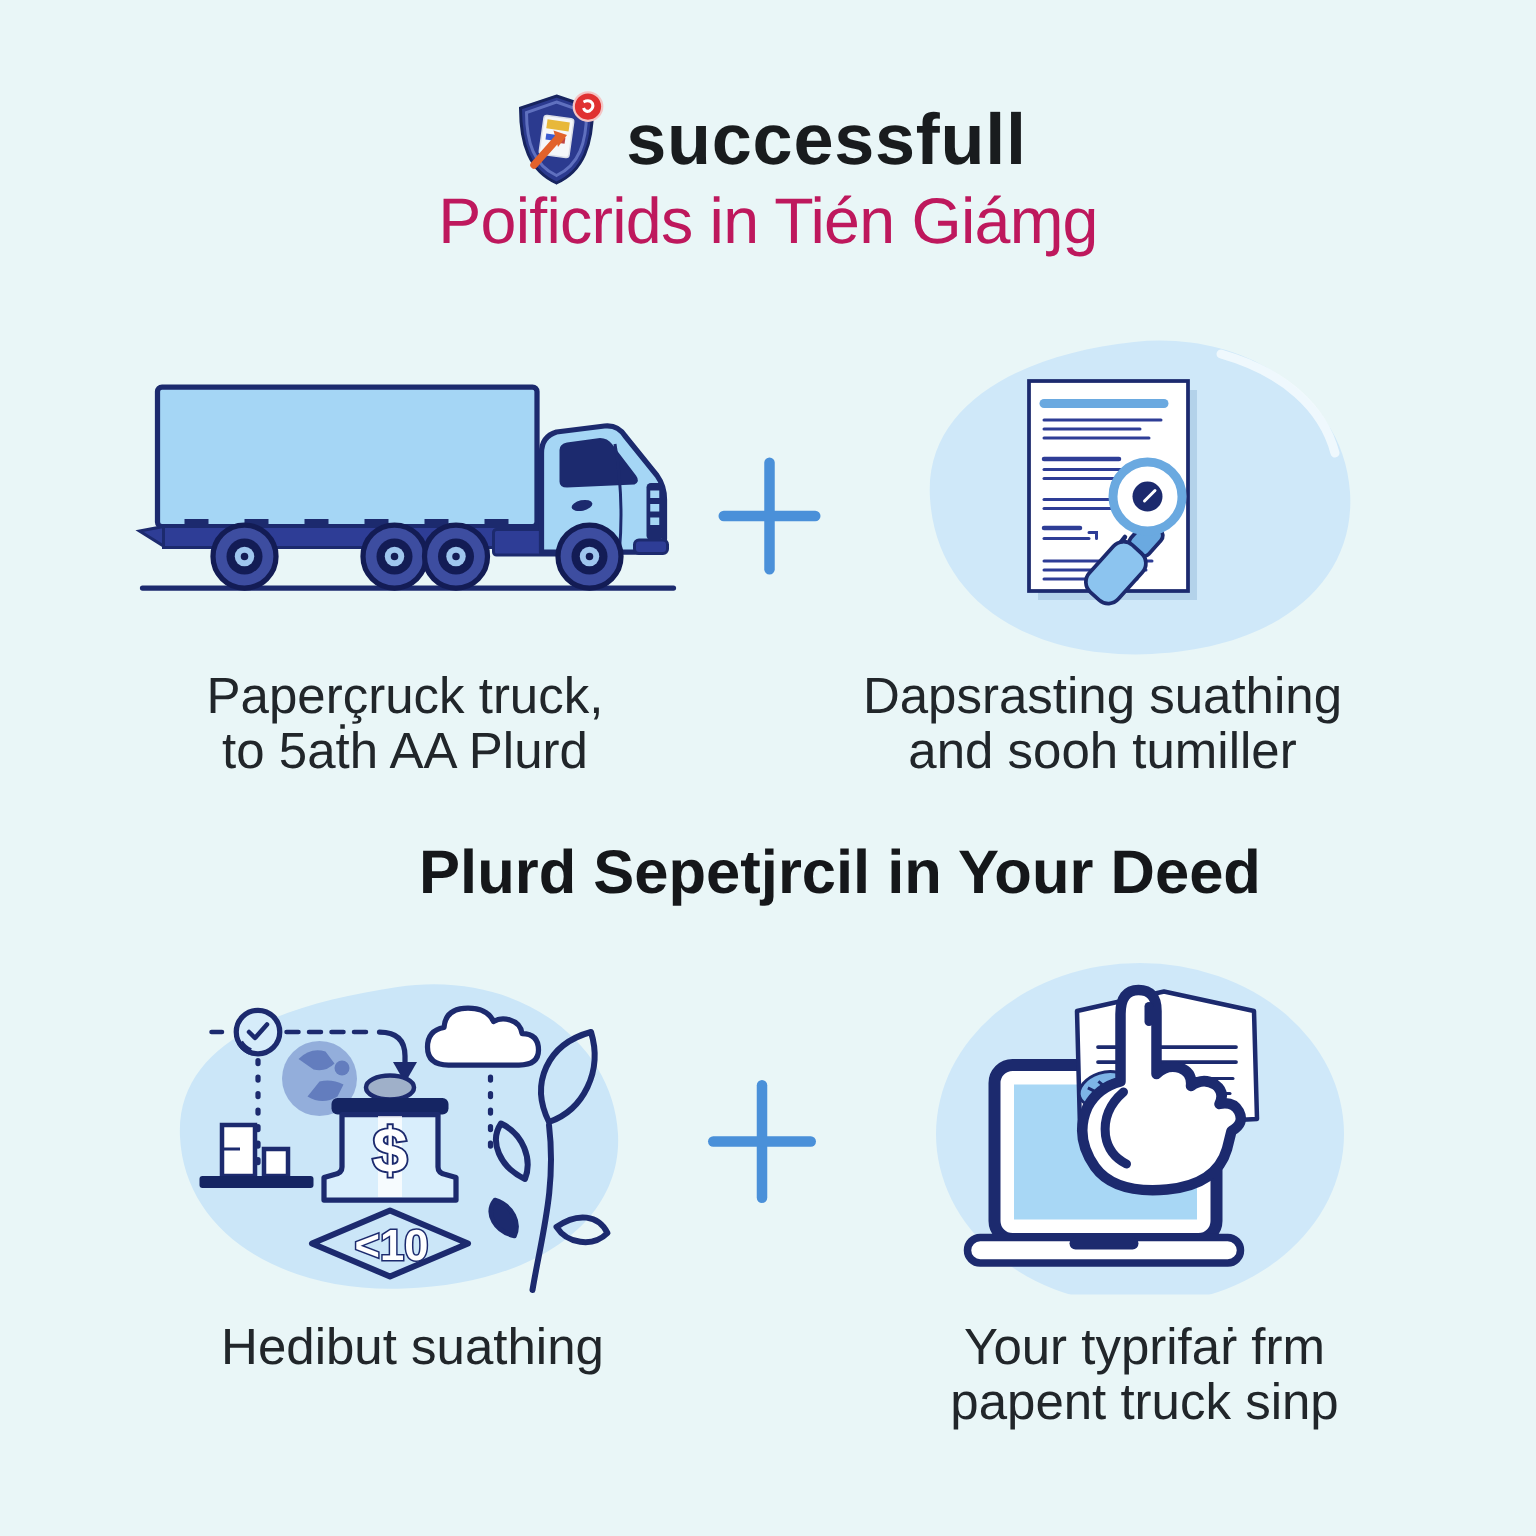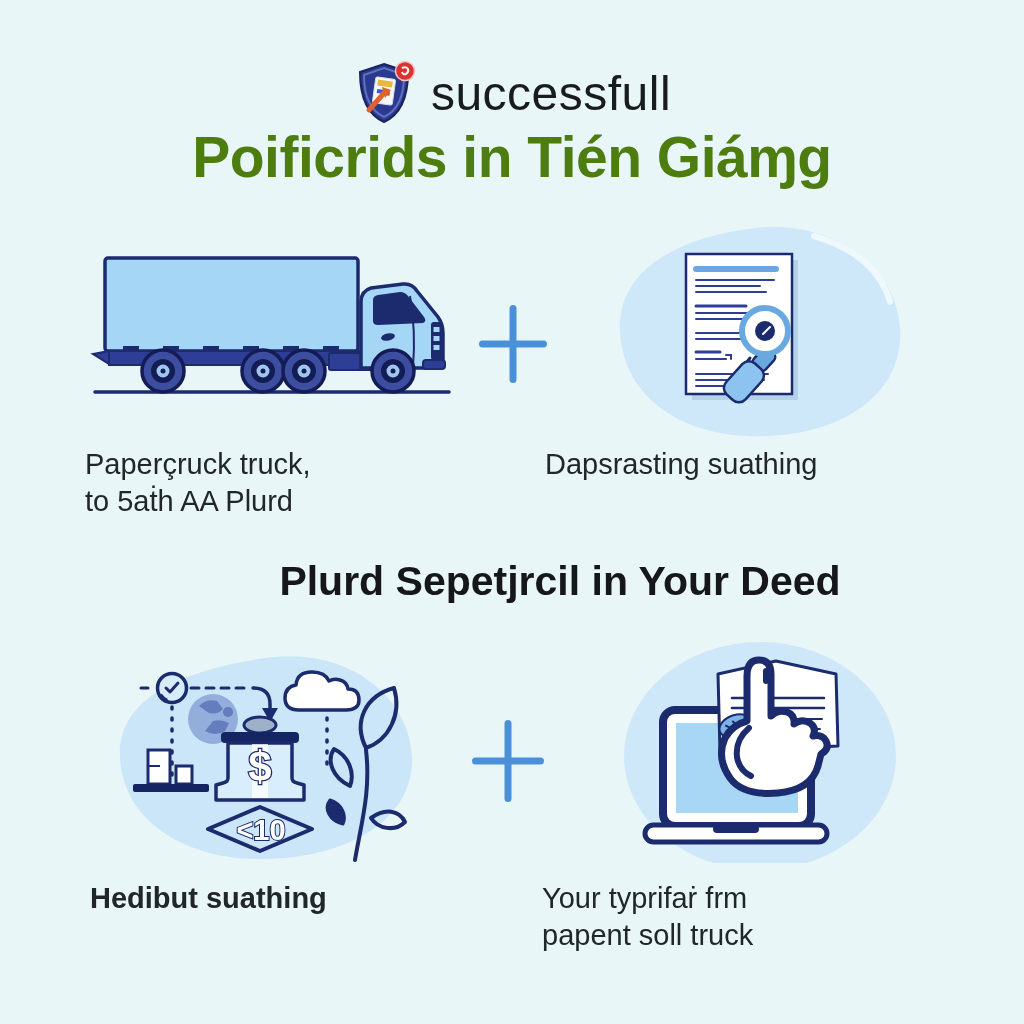--- a/index.html
+++ b/index.html
@@ -14,7 +14,7 @@
     display:flex;justify-content:center;align-items:center;gap:14px;
   }
   .brand-text{
-    font-size:48px;font-weight:400;letter-spacing:0.5px;color:#191c1e;
+    font-size:48px;font-weight:700;letter-spacing:0.5px;color:#191c1e;
   }
   .main-title{
     position:absolute;top:124px;left:0;width:100%;text-align:center;

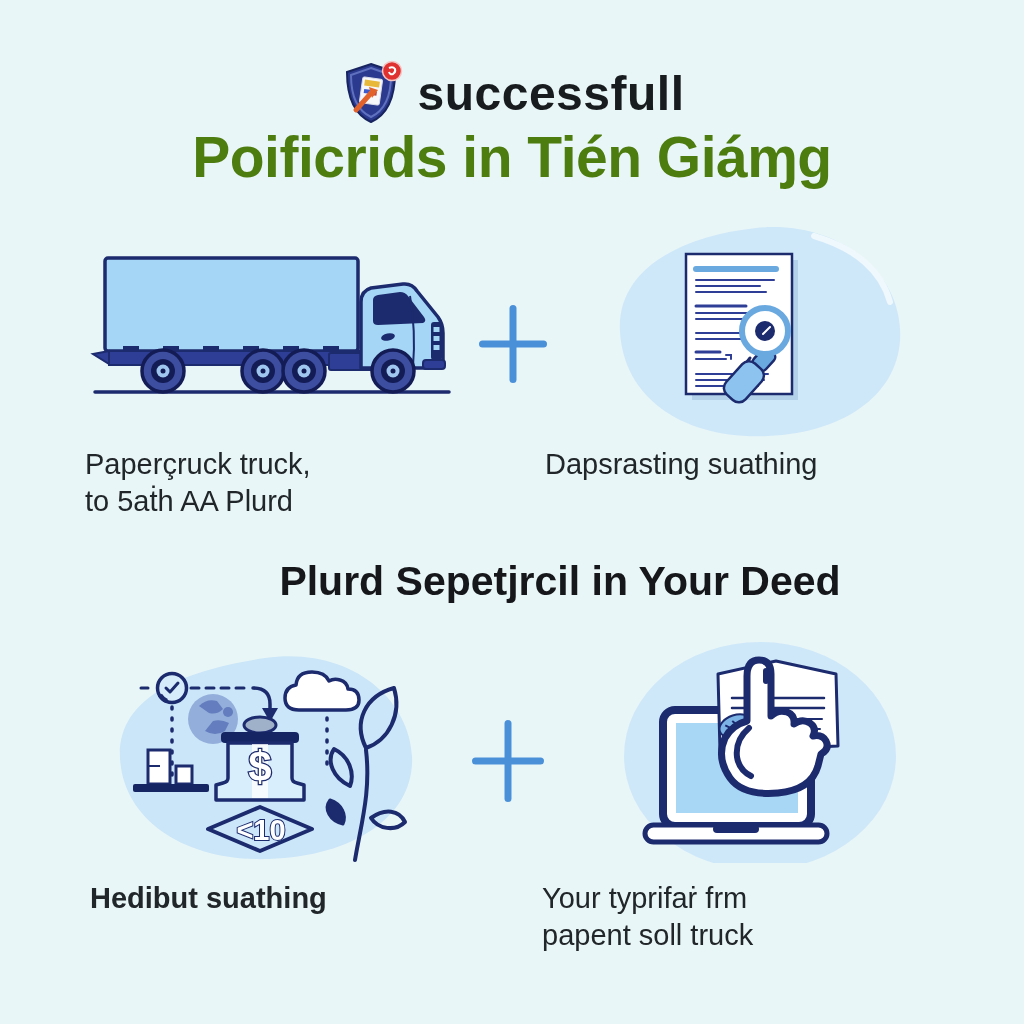--- a/index.html
+++ b/index.html
@@ -18,7 +18,7 @@
   }
   .main-title{
     position:absolute;top:124px;left:0;width:100%;text-align:center;
-    font-size:57px;font-weight:700;letter-spacing:-0.5px;color:#4d7c0f;
+    font-size:43px;font-weight:400;letter-spacing:-0.5px;color:#be185d;
   }
   .section-heading{
     position:absolute;top:558px;left:0;width:100%;text-align:center;

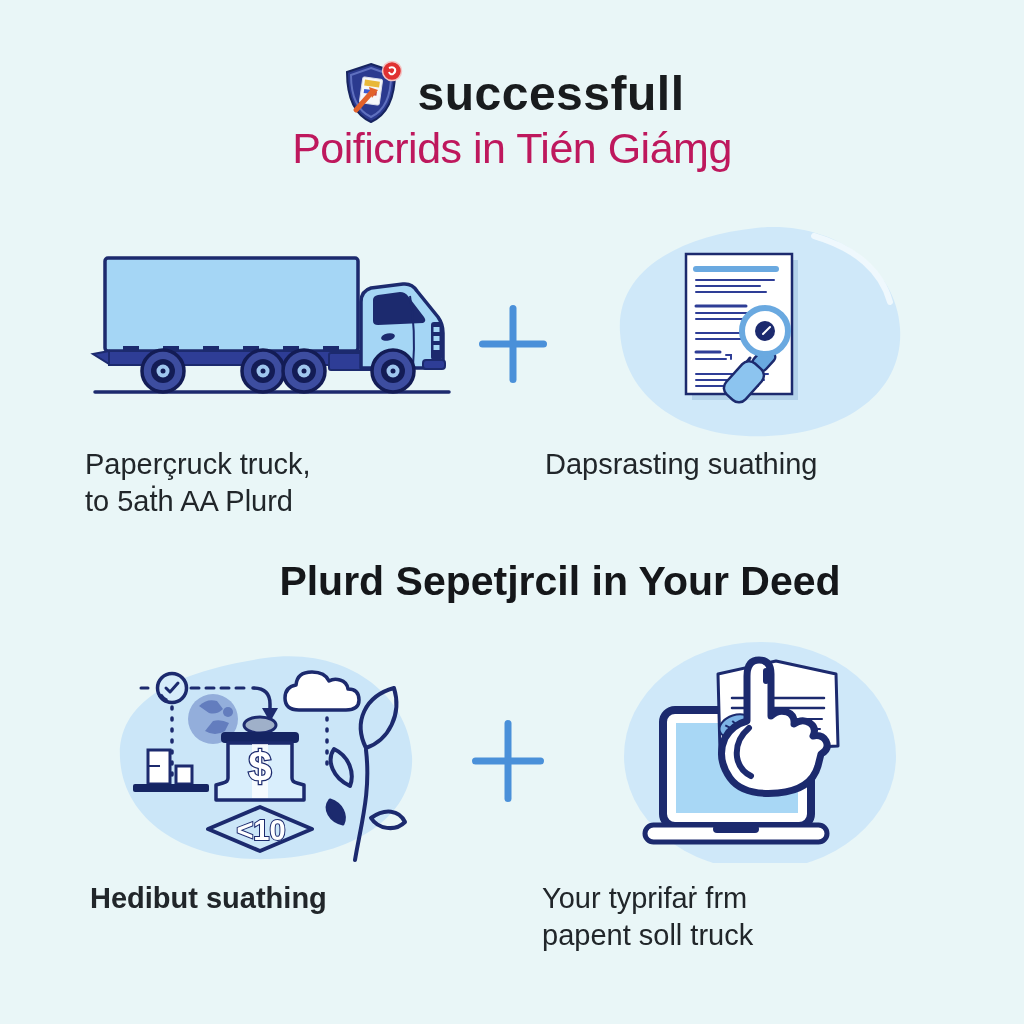--- a/index.html
+++ b/index.html
@@ -25,8 +25,8 @@
     font-size:41px;font-weight:800;color:#15171a;margin-left:48px;
   }
   .caption{
-    position:absolute;
-    font-size:29px;line-height:37px;color:#21262a;
+    position:absolute;text-align:center;
+    font-size:34px;line-height:37px;color:#21262a;
   }
   .caption-tl{left:85px;top:446px;width:370px;}
   .caption-tr{left:545px;top:446px;width:380px;}

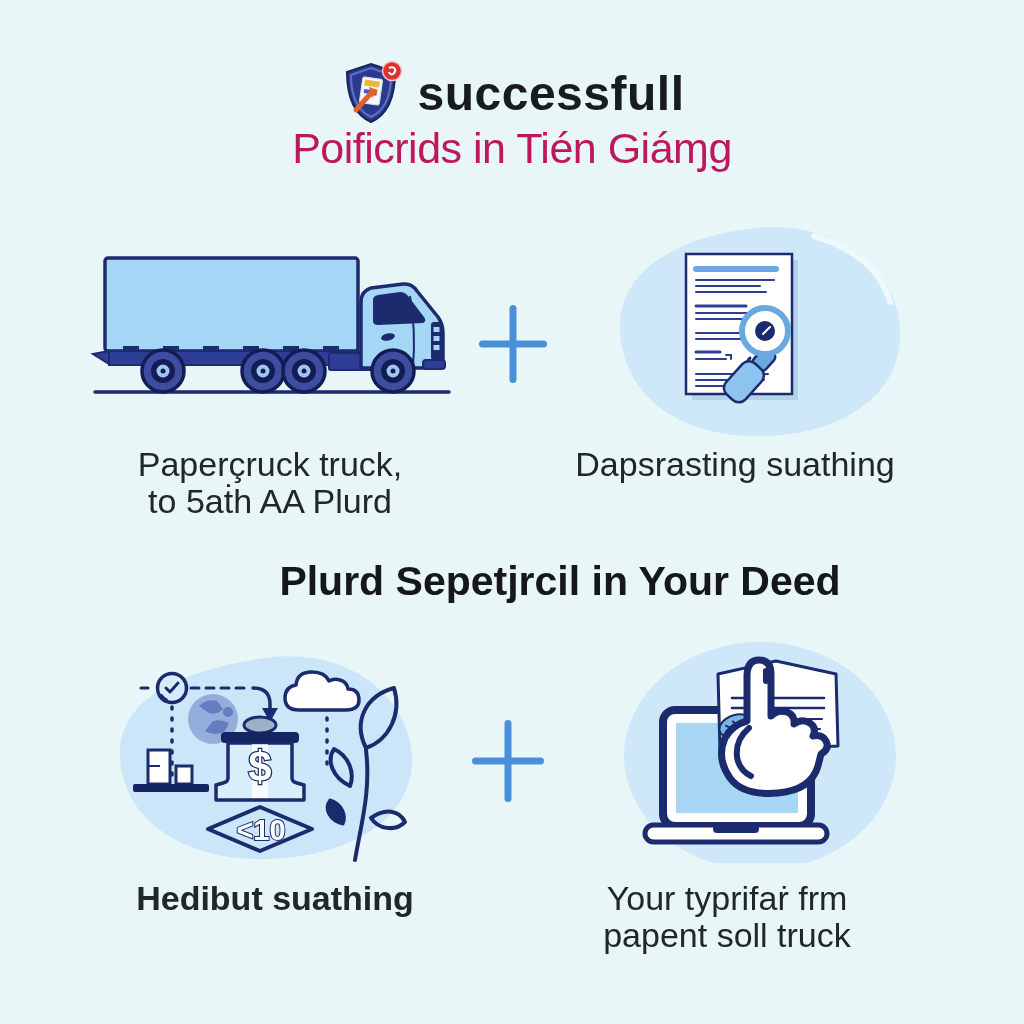--- a/index.html
+++ b/index.html
@@ -173,6 +173,7 @@
   </div>
   <div class="caption caption-tr">
     <div>Dapsrasting suathing</div>
+    <div>and sooh tumiller</div>
   </div>
 
   <div class="section-heading">Plurd Sepetjrcil in Your Deed</div>

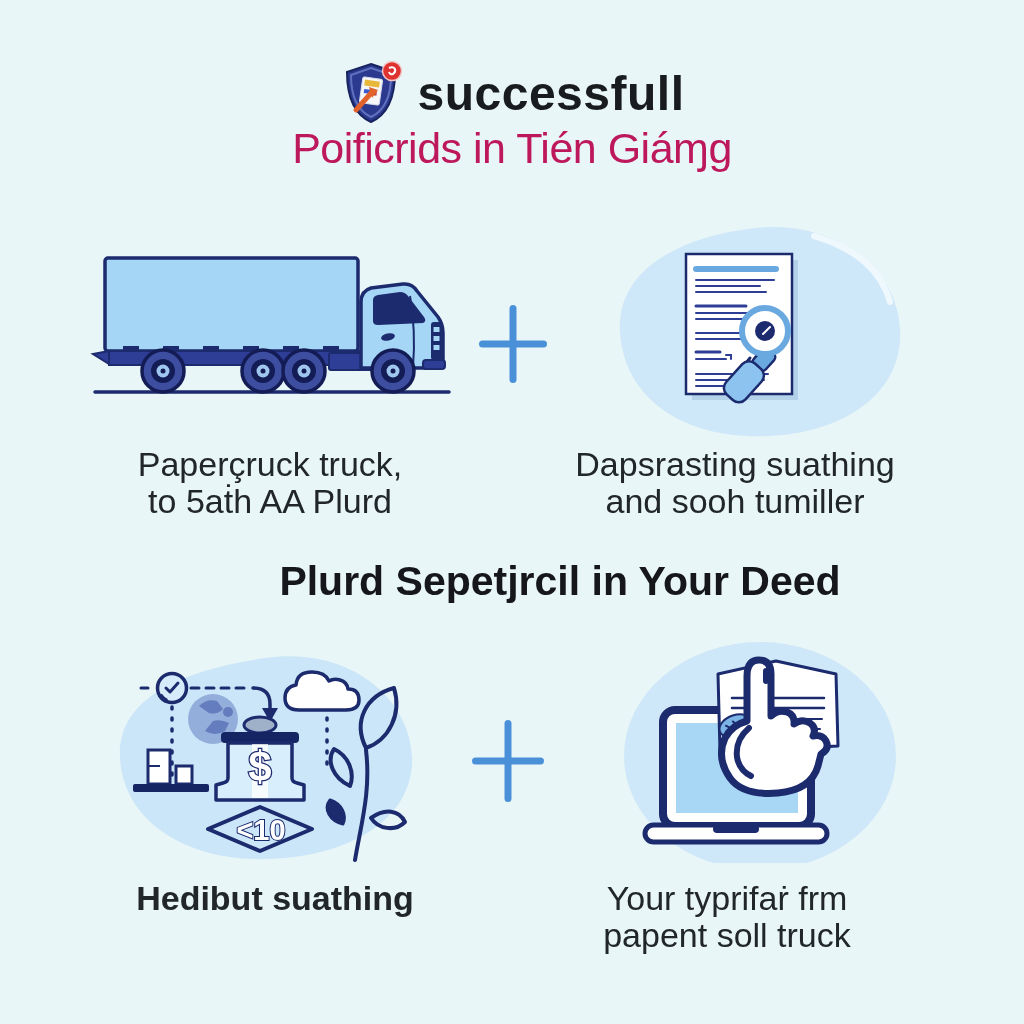--- a/index.html
+++ b/index.html
@@ -30,7 +30,7 @@
   }
   .caption-tl{left:85px;top:446px;width:370px;}
   .caption-tr{left:545px;top:446px;width:380px;}
-  .caption-bl{left:90px;top:880px;width:370px;font-weight:bold;}
+  .caption-bl{left:90px;top:880px;width:370px;}
   .caption-br{left:542px;top:880px;width:370px;}
   .illus{position:absolute;}
   .illus-truck{left:85px;top:246px;width:370px;height:152px;}

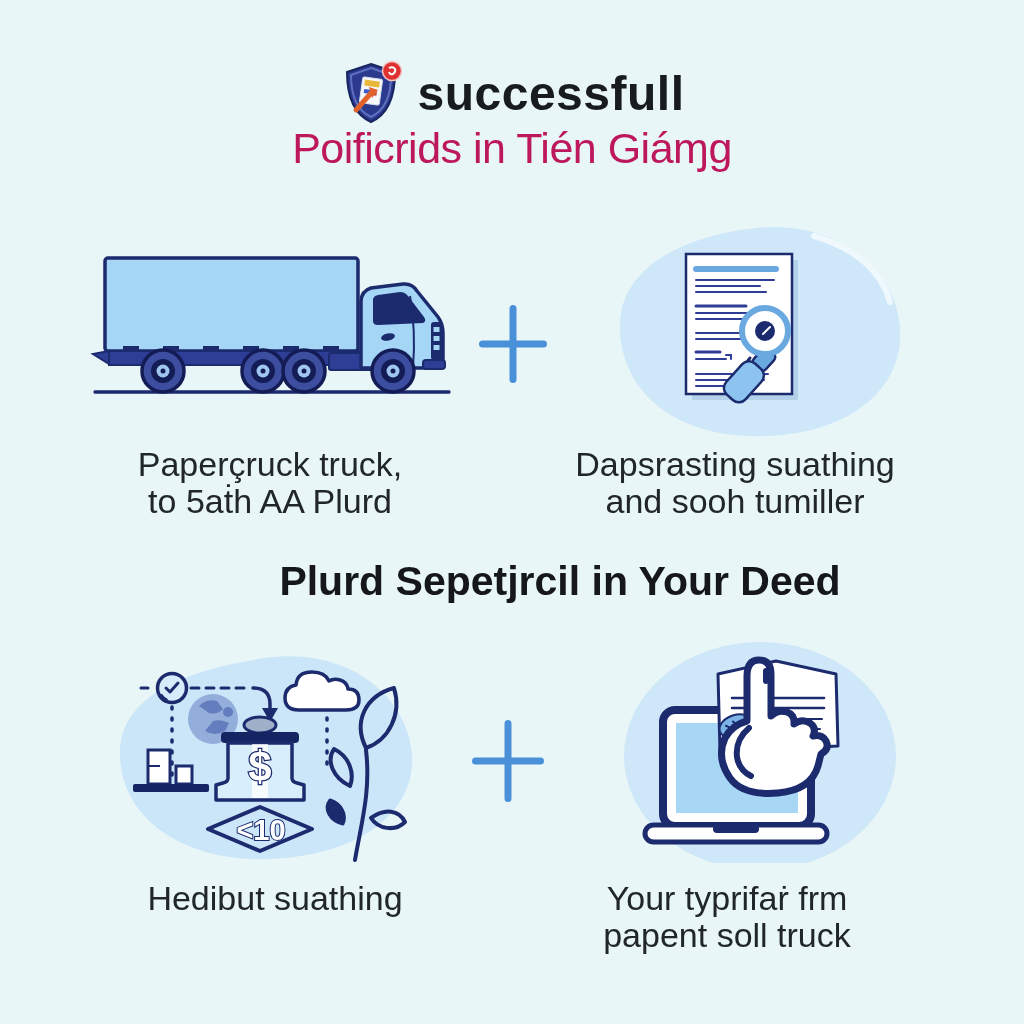--- a/index.html
+++ b/index.html
@@ -31,7 +31,7 @@
   .caption-tl{left:85px;top:446px;width:370px;}
   .caption-tr{left:545px;top:446px;width:380px;}
   .caption-bl{left:90px;top:880px;width:370px;}
-  .caption-br{left:542px;top:880px;width:370px;}
+  .caption-br{left:578px;top:880px;width:370px;}
   .illus{position:absolute;}
   .illus-truck{left:85px;top:246px;width:370px;height:152px;}
   .illus-doc{left:608px;top:220px;width:304px;height:222px;}

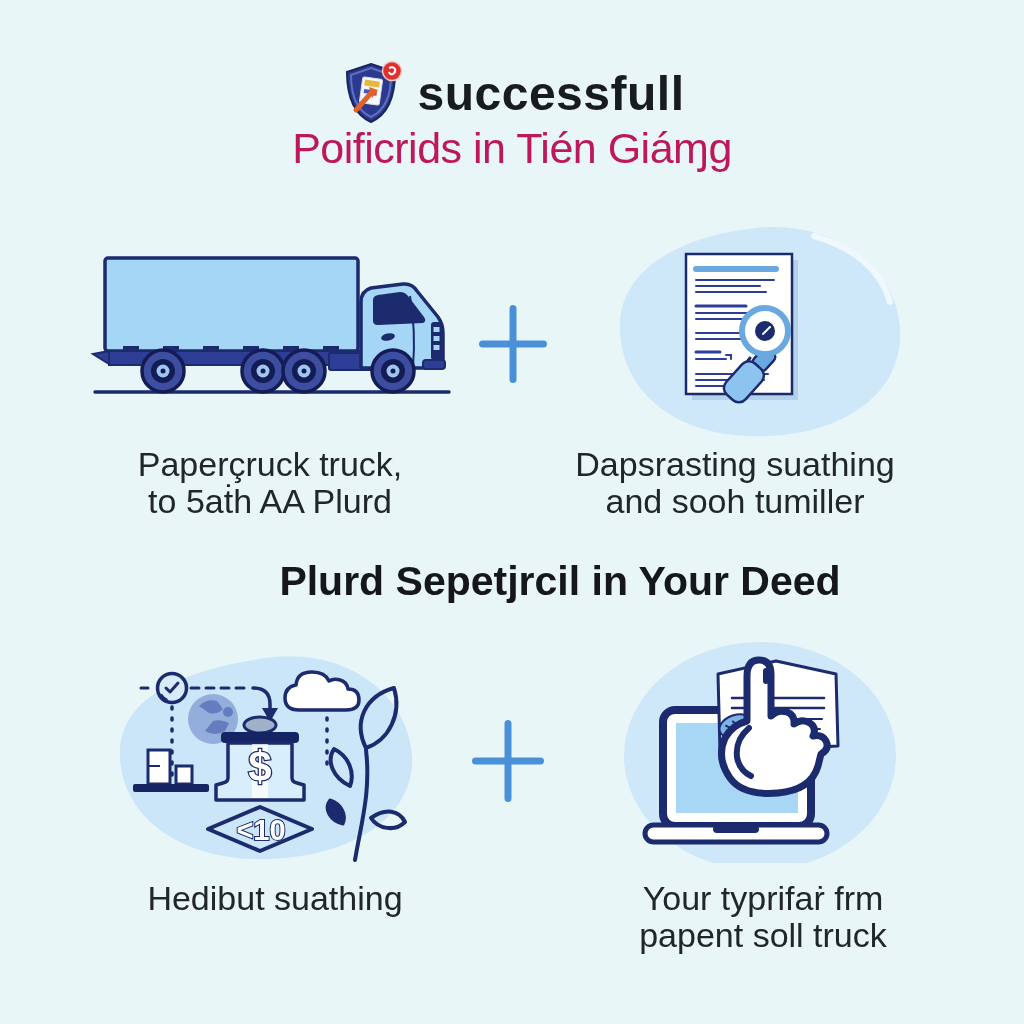--- a/index.html
+++ b/index.html
@@ -266,7 +266,7 @@
   </div>
   <div class="caption caption-br">
     <div>Your typrifaṙ frm</div>
-    <div>papent soll truck</div>
+    <div>papent truck sinp</div>
   </div>
 
 </div>

